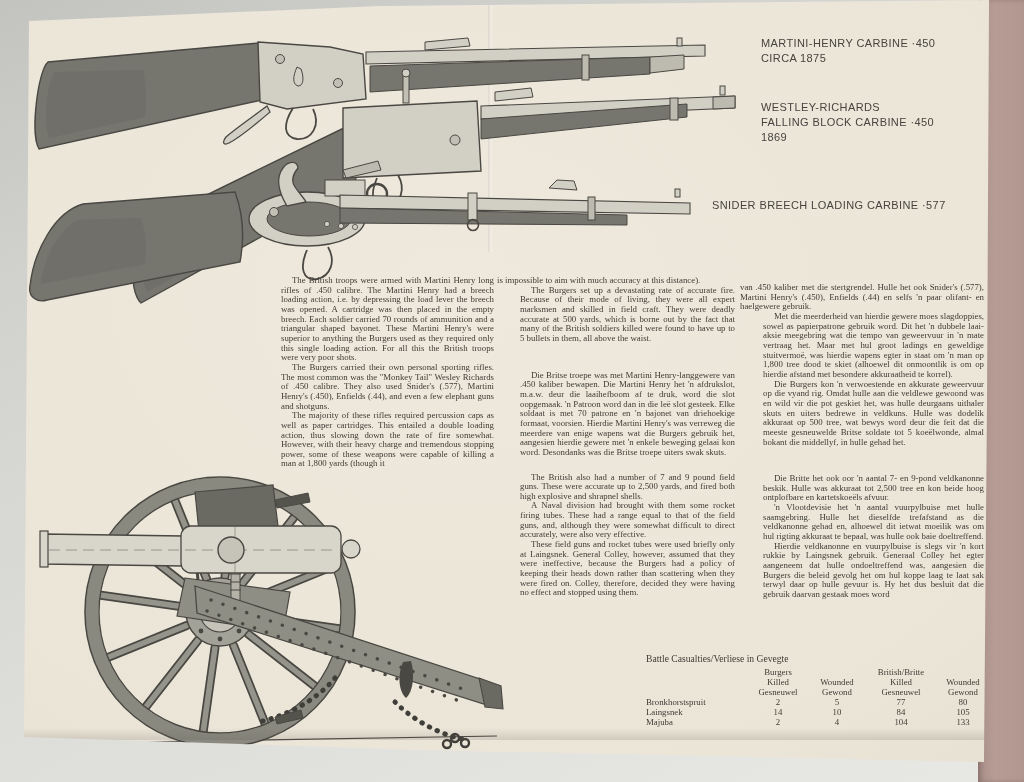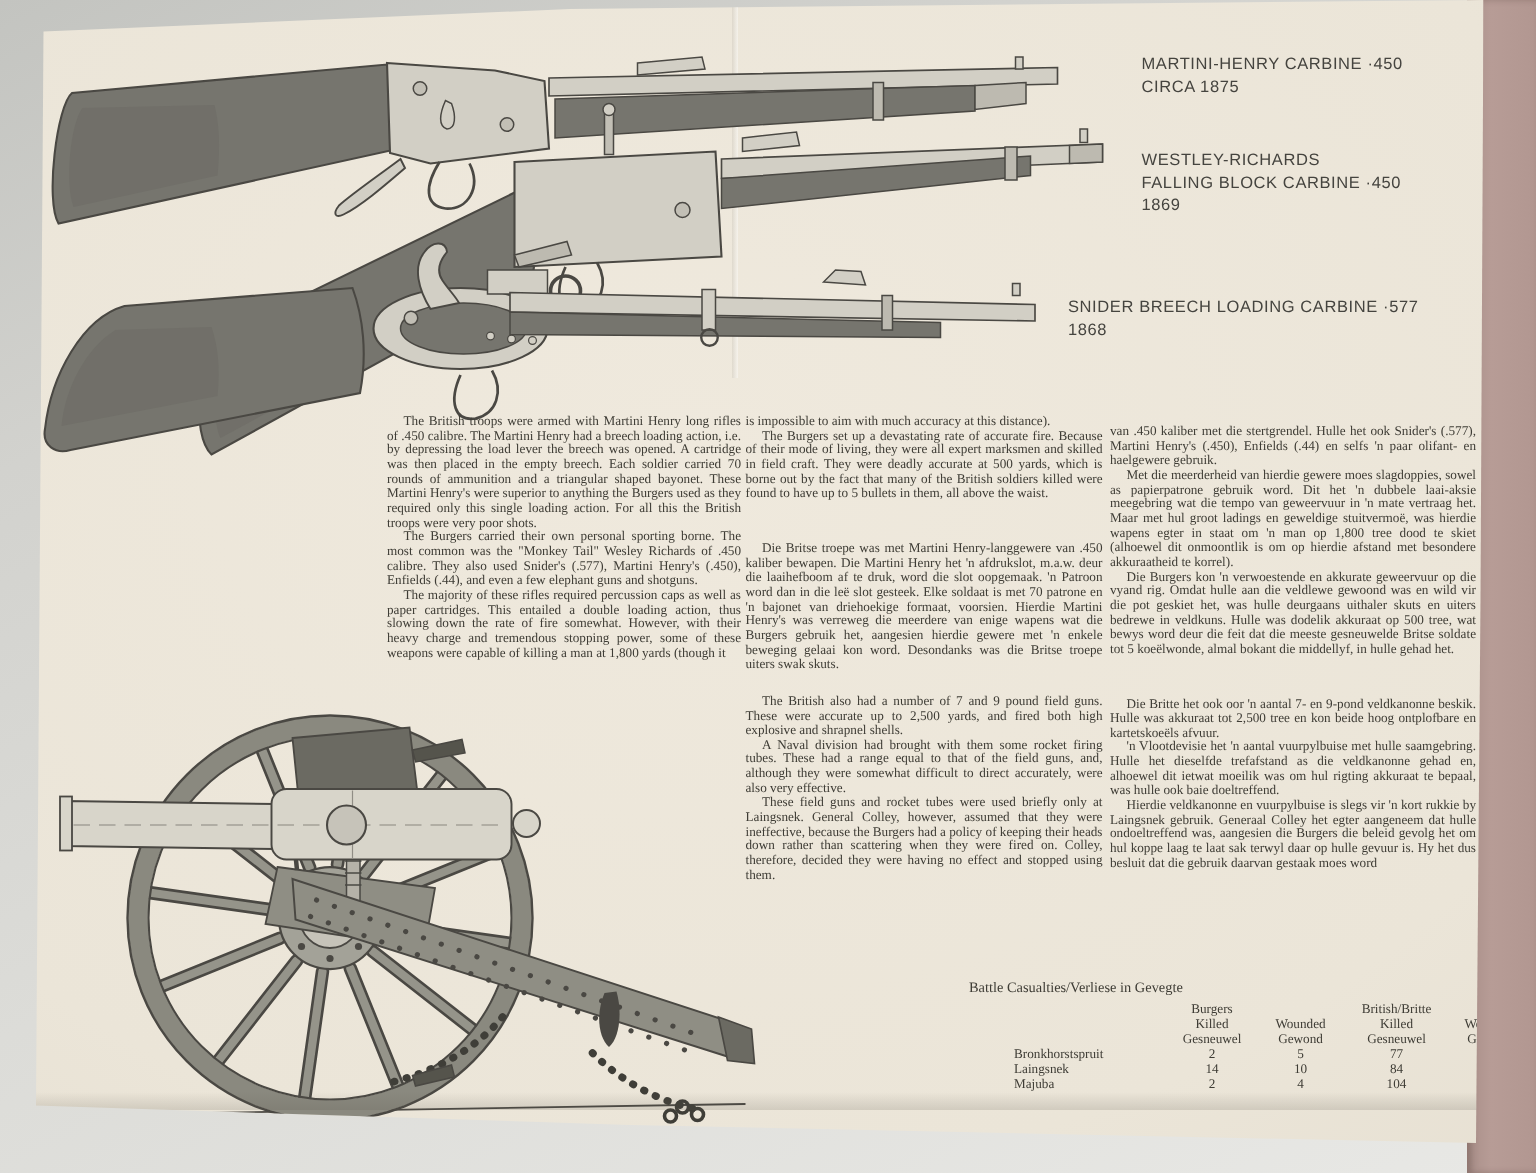--- a/index.html
+++ b/index.html
@@ -116,7 +116,6 @@
     </div>
     <div class="rifle-label" style="left:712px;top:198px">
       <div>SNIDER BREECH LOADING CARBINE ·577</div>
-      <div>1868</div>
     </div>
 
     <svg style="left:35px;top:470px" width="470" height="290" viewBox="0 0 470 290">

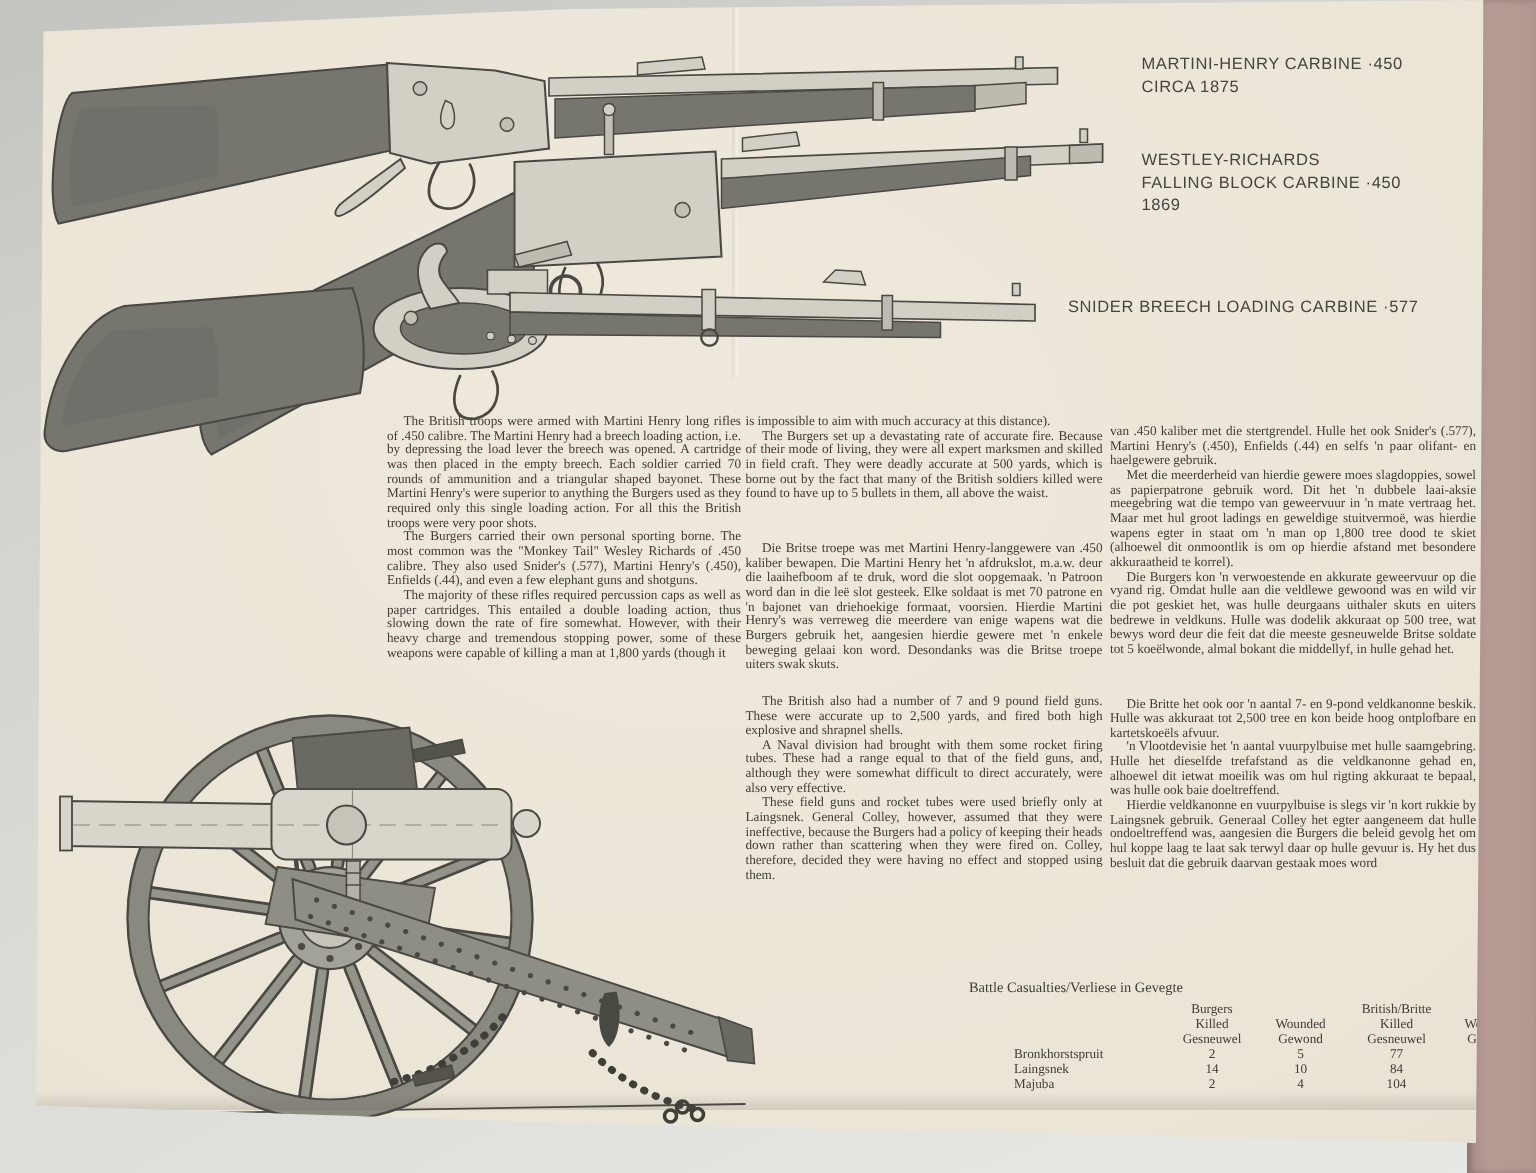--- a/index.html
+++ b/index.html
@@ -22,7 +22,7 @@
   .body-col{position:absolute;font-size:8.8px;line-height:9.65px;color:#3e3c35;
     text-align:justify;}
   .body-col p{margin:0;}
-  .body-col p.ind{text-indent:11px;}
+  .body-col p.ind{text-indent:11px;margin-left:23px;}
   .gap-lg{margin-top:27px !important;}
   .gap-md{margin-top:15px !important;}
 

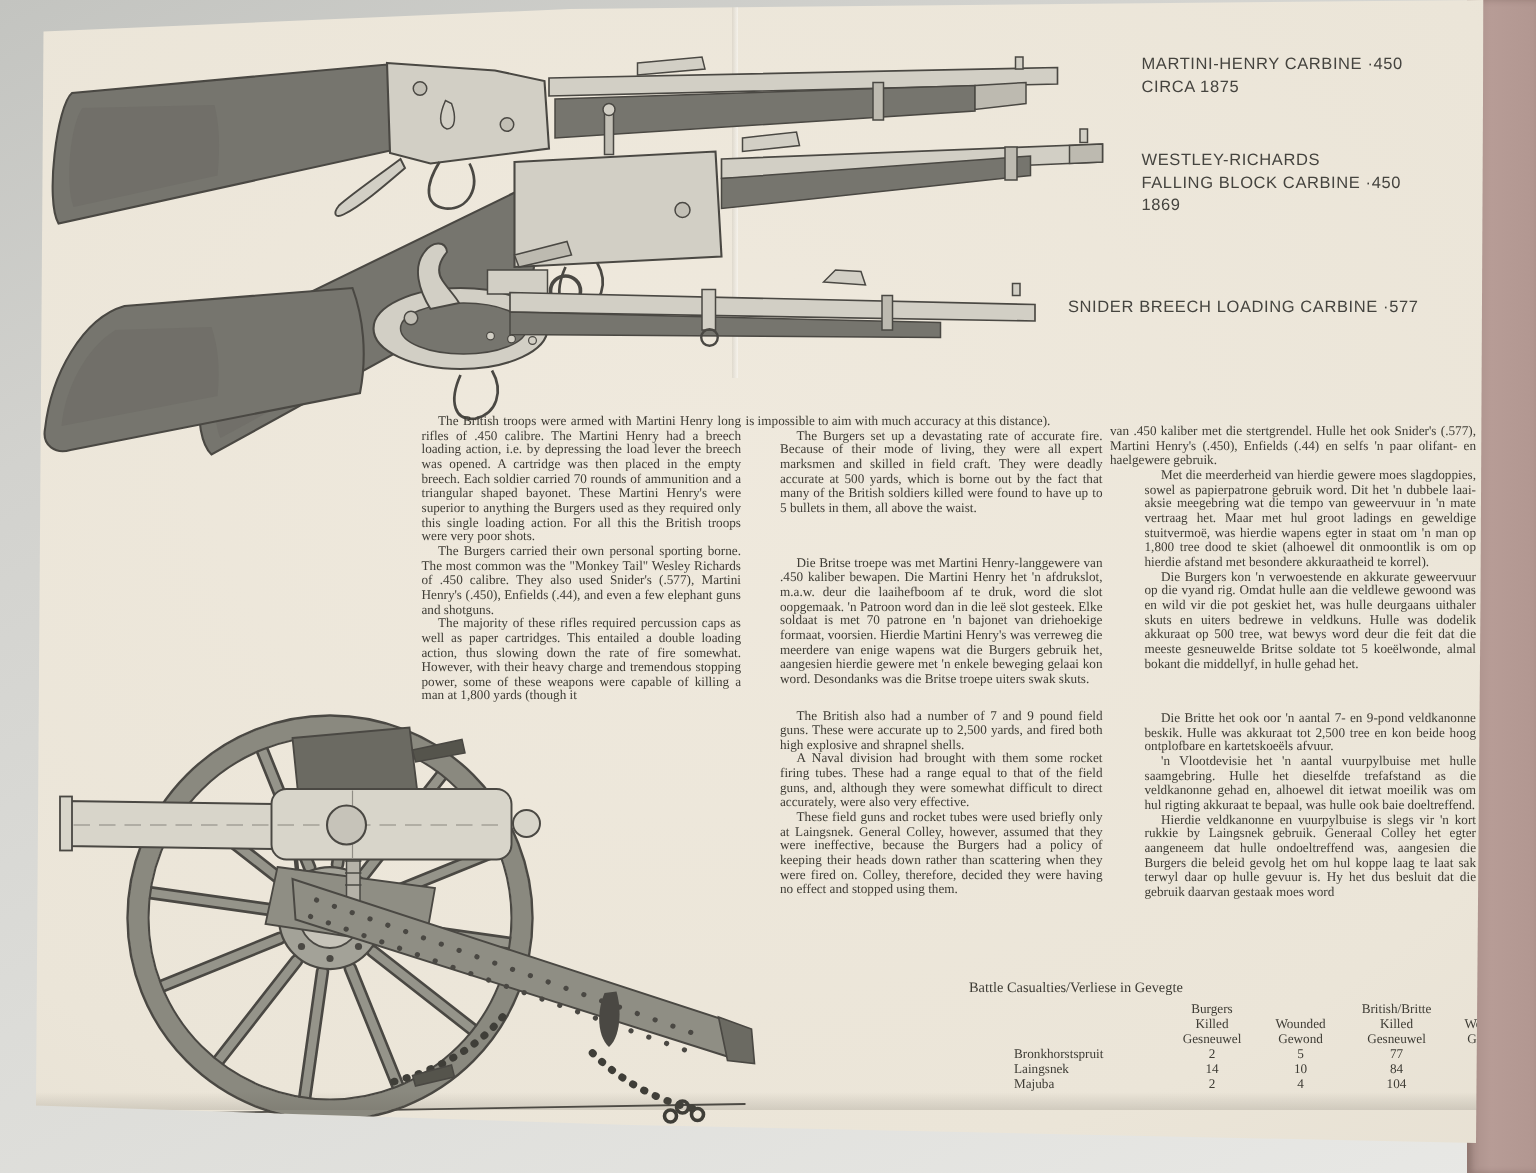--- a/index.html
+++ b/index.html
@@ -207,7 +207,7 @@
 
     <div class="body-col" style="left:258px;top:276px;width:236px">
       <p class="ind">The British troops were armed with Martini Henry long rifles of .450 calibre. The Martini Henry had a breech loading action, i.e. by depressing the load lever the breech was opened. A cartridge was then placed in the empty breech. Each soldier carried 70 rounds of ammunition and a triangular shaped bayonet. These Martini Henry's were superior to anything the Burgers used as they required only this single loading action. For all this the British troops were very poor shots.</p>
-      <p class="ind">The Burgers carried their own personal sporting borne. The most common was the "Monkey Tail" Wesley Richards of .450 calibre. They also used Snider's (.577), Martini Henry's (.450), Enfields (.44), and even a few elephant guns and shotguns.</p>
+      <p class="ind">The Burgers carried their own personal sporting rifles. The most common was the "Monkey Tail" Wesley Richards of .450 calibre. They also used Snider's (.577), Martini Henry's (.450), Enfields (.44), and even a few elephant guns and shotguns.</p>
       <p class="ind">The majority of these rifles required percussion caps as well as paper cartridges. This entailed a double loading action, thus slowing down the rate of fire somewhat. However, with their heavy charge and tremendous stopping power, some of these weapons were capable of killing a man at 1,800 yards (though it</p>
     </div>
 

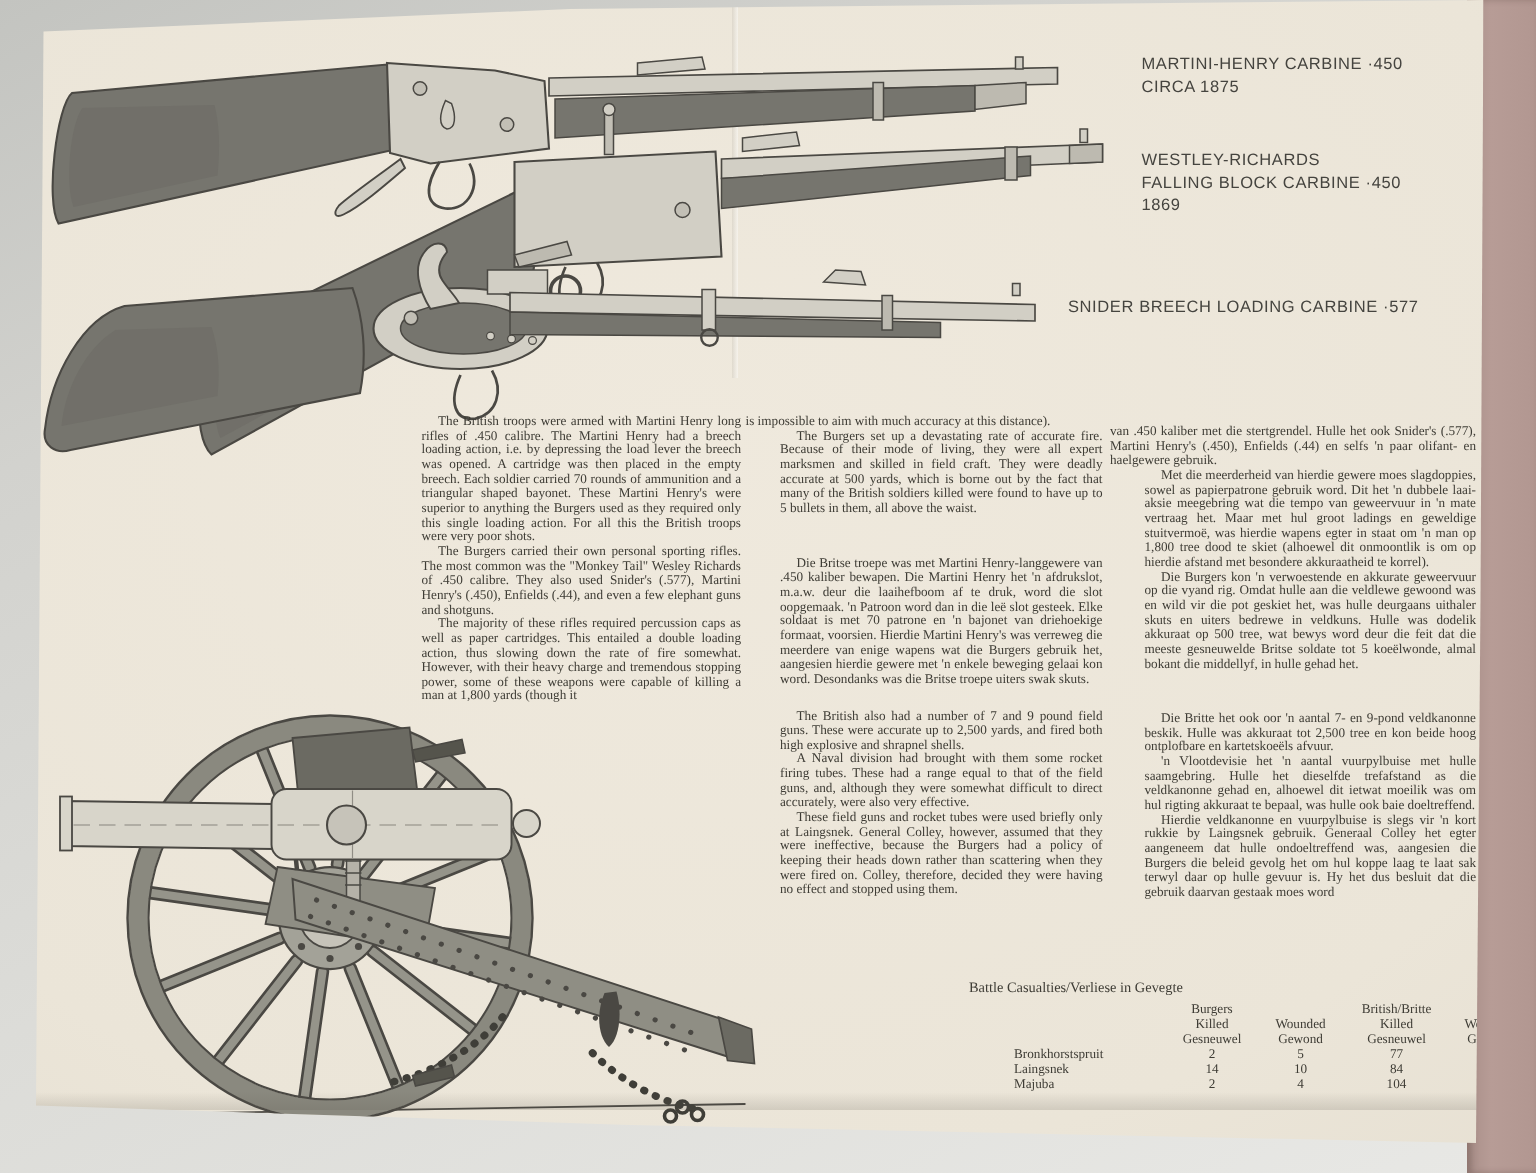--- a/index.html
+++ b/index.html
@@ -29,7 +29,7 @@
   .casualties{position:absolute;left:646px;top:653px;width:346px;color:#3e3c35;}
   .casualties .t-title{font-weight:normal;font-size:9.6px;margin-bottom:3px;}
   .t-grid{display:grid;grid-template-columns:104px 56px 62px 66px 58px;
-    font-size:8.8px;line-height:10px;margin-left:30px;}
+    font-size:8.8px;line-height:10px;}
   .t-grid .c{text-align:center;}
   .t-grid .l{text-align:left;}
   .t-group{grid-column:span 1;}

